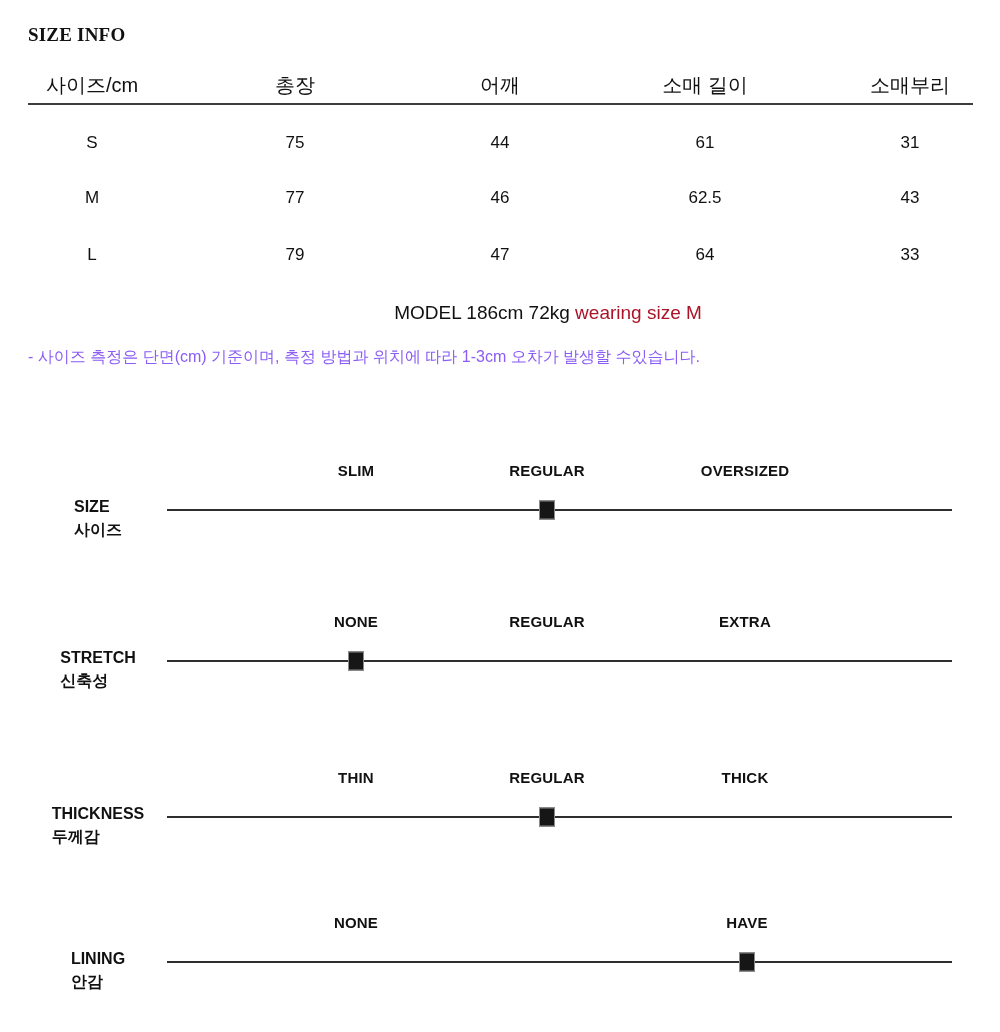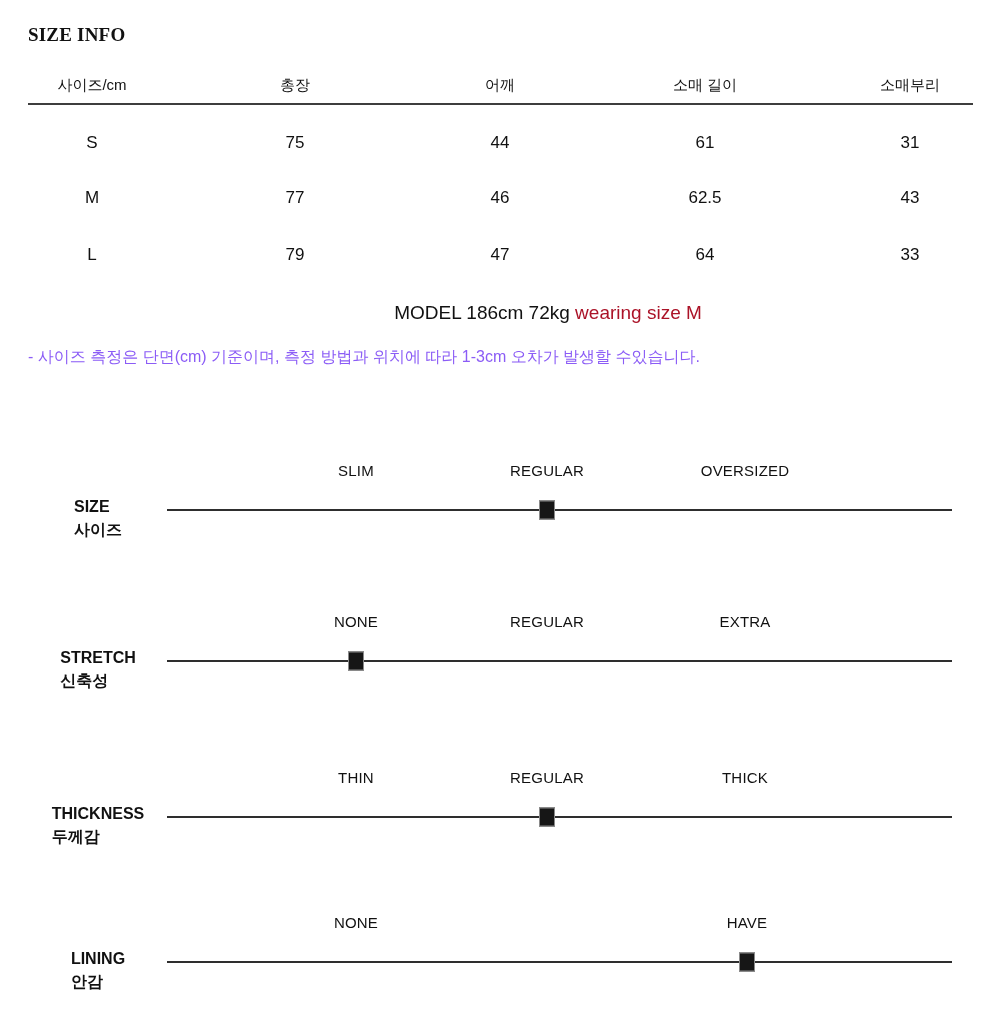--- a/index.html
+++ b/index.html
@@ -17,7 +17,7 @@
     position:absolute; transform:translate(-50%,-50%);
     font-size:17px; white-space:nowrap;
   }
-  .cell.hdr { font-size:15px; }
+  .cell.hdr { font-size:20px; }
   .col-1 { left:92px; }  .col-2 { left:295px; } .col-3 { left:500px; }
   .col-4 { left:705px; } .col-5 { left:910px; }
   .row-h { top:85px; }  .row-1 { top:143px; } .row-2 { top:198px; } .row-3 { top:255px; }

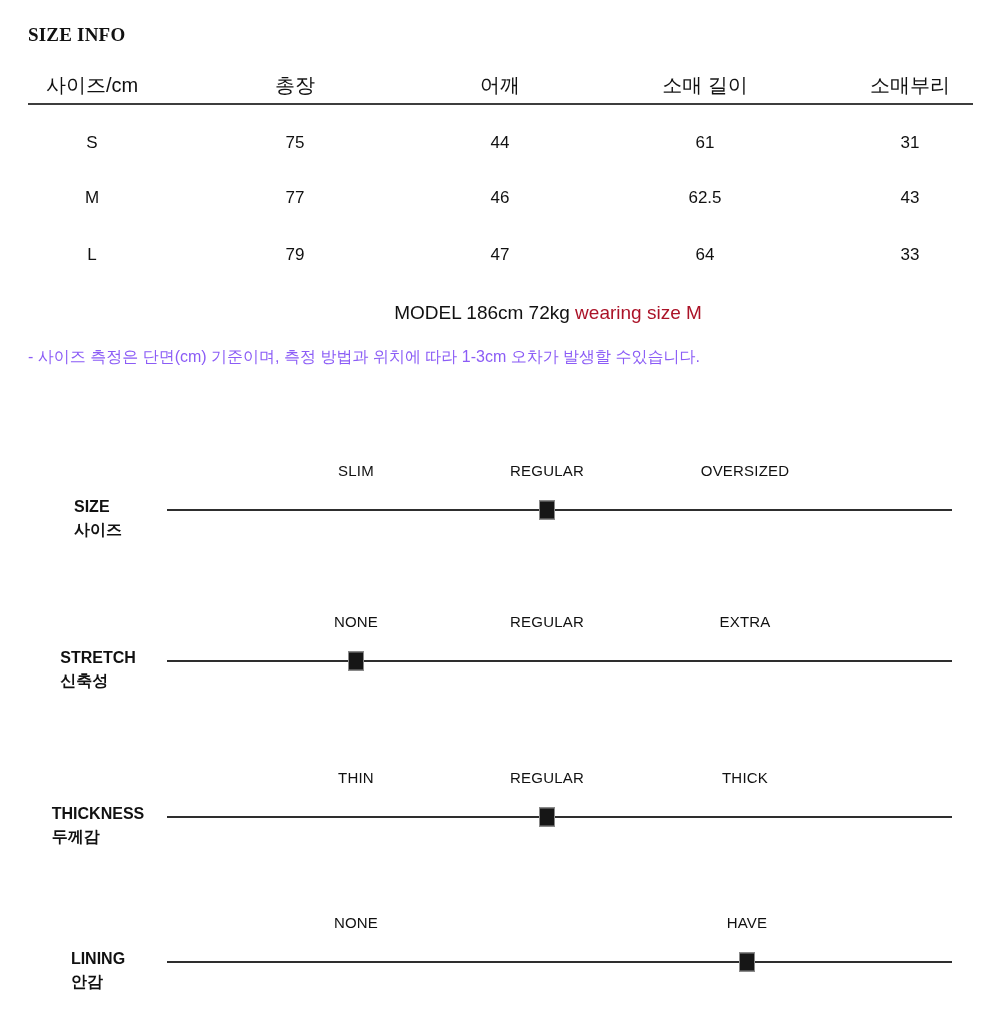--- a/index.html
+++ b/index.html
@@ -54,7 +54,7 @@
   }
   .g-opt {
     position:absolute; top:20px; transform:translate(-50%,-50%);
-    font-weight:400; font-size:15px; letter-spacing:0.2px; white-space:nowrap;
+    font-weight:700; font-size:15px; letter-spacing:0.2px; white-space:nowrap;
   }
   .pos-a { left:356px; } .pos-b { left:547px; } .pos-c { left:745px; } .pos-d { left:747px; }
   .g-marker {

